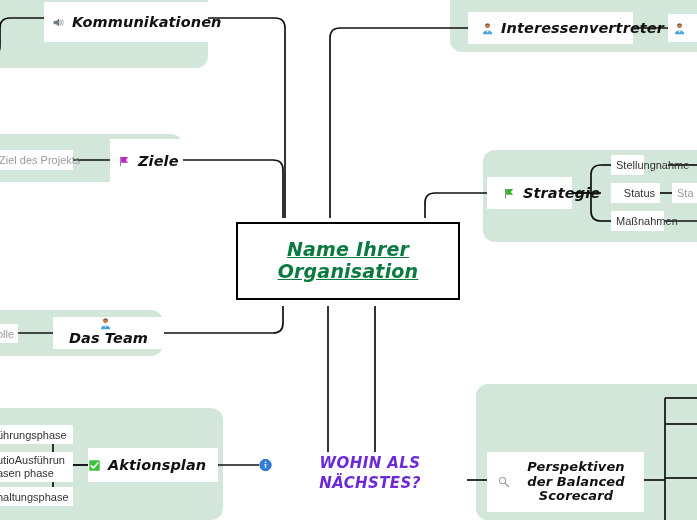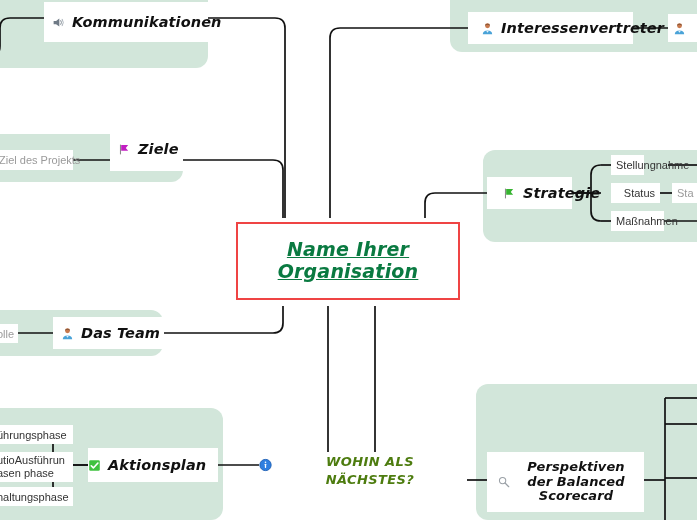--- a/index.html
+++ b/index.html
@@ -231,7 +231,7 @@
     </span>
   </div>
 
-  <div class="node" style="left:110px; top:127px; width:73px; height:44px; padding:16px 8px;">
+  <div class="node" style="left:110px; top:139px; width:73px; height:44px; padding:16px 8px;">
     <span class="icon">
       <svg class="ico-svg" width="13" height="13" viewBox="0 0 16 16">
         <rect x="2.4" y="2" width="1.3" height="12" fill="#8a8a8a"></rect>

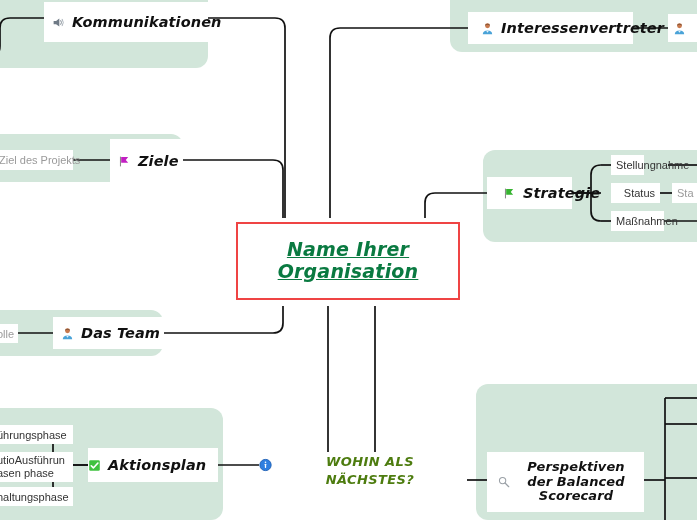--- a/index.html
+++ b/index.html
@@ -41,7 +41,7 @@
     box-sizing: border-box;
   }
   .node-main {
-    border: 2px solid #ef4444;
+    border: 2px solid #000000;
     background: #ffffff;
     justify-content: center;
     text-align: center;

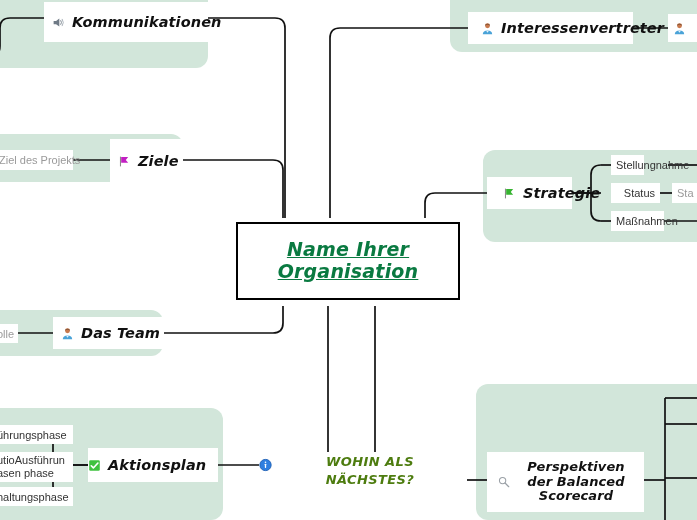--- a/index.html
+++ b/index.html
@@ -271,7 +271,7 @@
     <span class="child-label dim">Sta</span>
   </div>
 
-  <div class="node" style="left:53px; top:317px; width:111px; height:32px; padding:0 8px;">
+  <div class="node" style="left:53px; top:317px; width:111px; height:32px; padding:0 8px;flex-direction:column;">
     <span class="icon">
       <svg class="ico-svg" width="13" height="13" viewBox="0 0 16 16">
         <circle cx="8" cy="4.6" r="3" fill="#c8784c"></circle>

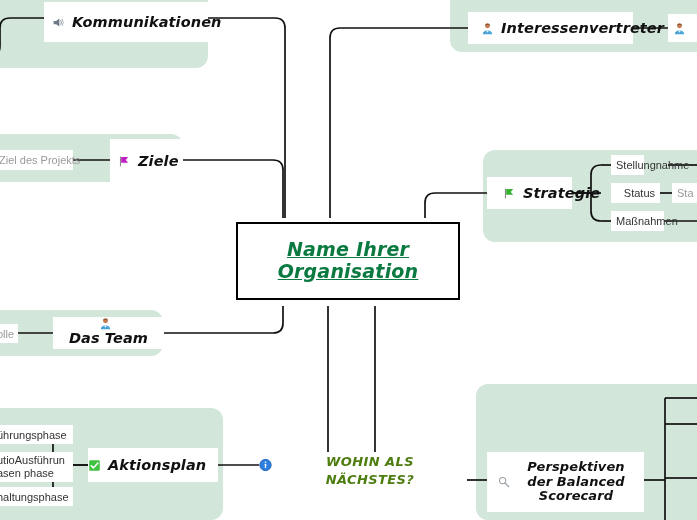--- a/index.html
+++ b/index.html
@@ -112,9 +112,9 @@
     font-family: "DejaVu Sans", sans-serif;
     font-weight: bold;
     font-style: italic;
-    font-size: 13px;
+    font-size: 15px;
     line-height: 1.35;
-    color: #4d7c0f;
+    color: #6d28d9;
     text-align: center;
     letter-spacing: .4px;
     white-space: pre-line;

